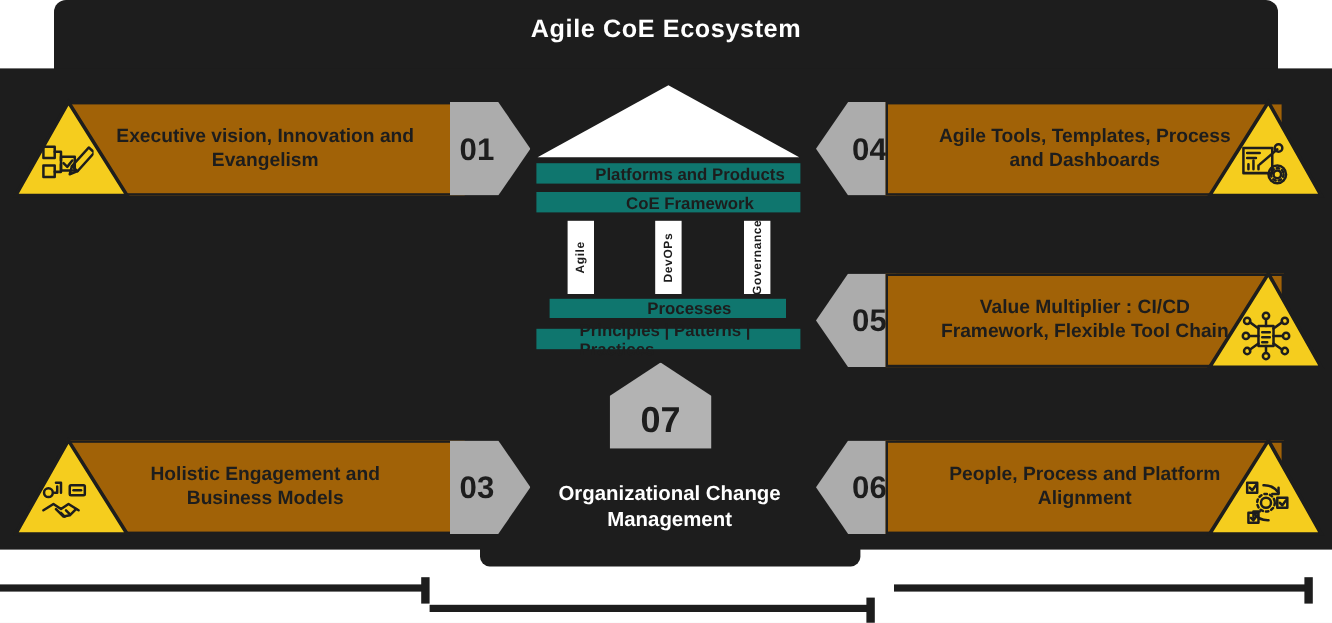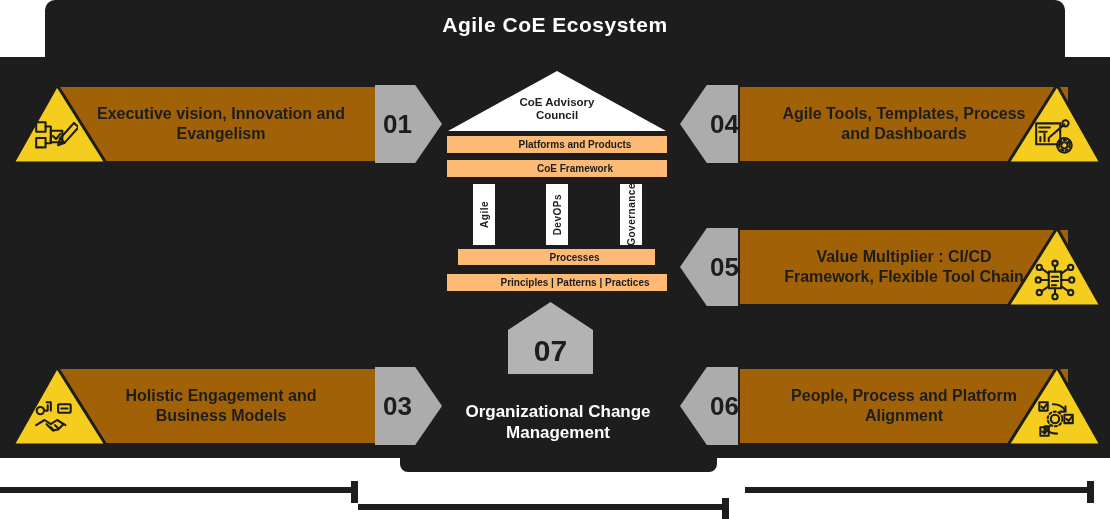--- a/index.html
+++ b/index.html
@@ -91,9 +91,6 @@
   <svg class="pediment" viewBox="0 0 220 62">
     <polygon points="110,1 1,61 219,61" fill="#ffffff"></polygon>
   </svg>
-  <div class="pediment-label">
-    <span>CoE Advisory Council</span>
-  </div>
   <div class="tbar bar-platforms">Platforms and Products</div>
   <div class="tbar bar-framework">CoE Framework</div>
   <div class="pillar pillar-agile">

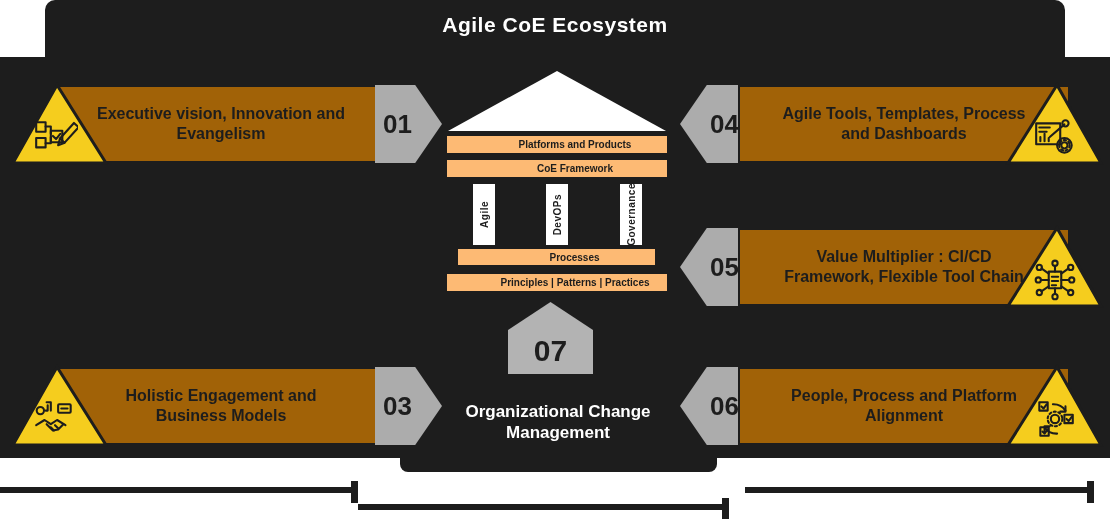--- a/index.html
+++ b/index.html
@@ -22,9 +22,9 @@
   .pediment-label { position:absolute; left:447px; top:96px; width:220px; text-align:center;
                     font-size:11.5px; font-weight:bold; color:#1d1d1d; line-height:1.15; }
   .pediment-label span { display:inline-block; width:112px; }
-  .tbar { position:absolute; left:447px; width:220px; height:17px; background:#fdba74;
+  .tbar { position:absolute; left:447px; width:220px; height:17px; background:#0f766e;
           display:flex; align-items:center; justify-content:center;
-          font-size:10px; font-weight:bold; color:#1d1d1d;padding-left:36px; }
+          font-size:14px; font-weight:bold; color:#1d1d1d;padding-left:36px; }
   .bar-platforms { top:136px; }
   .bar-framework { top:160px; }
   .bar-processes { top:249px; left:458px; width:197px; height:16px; }

